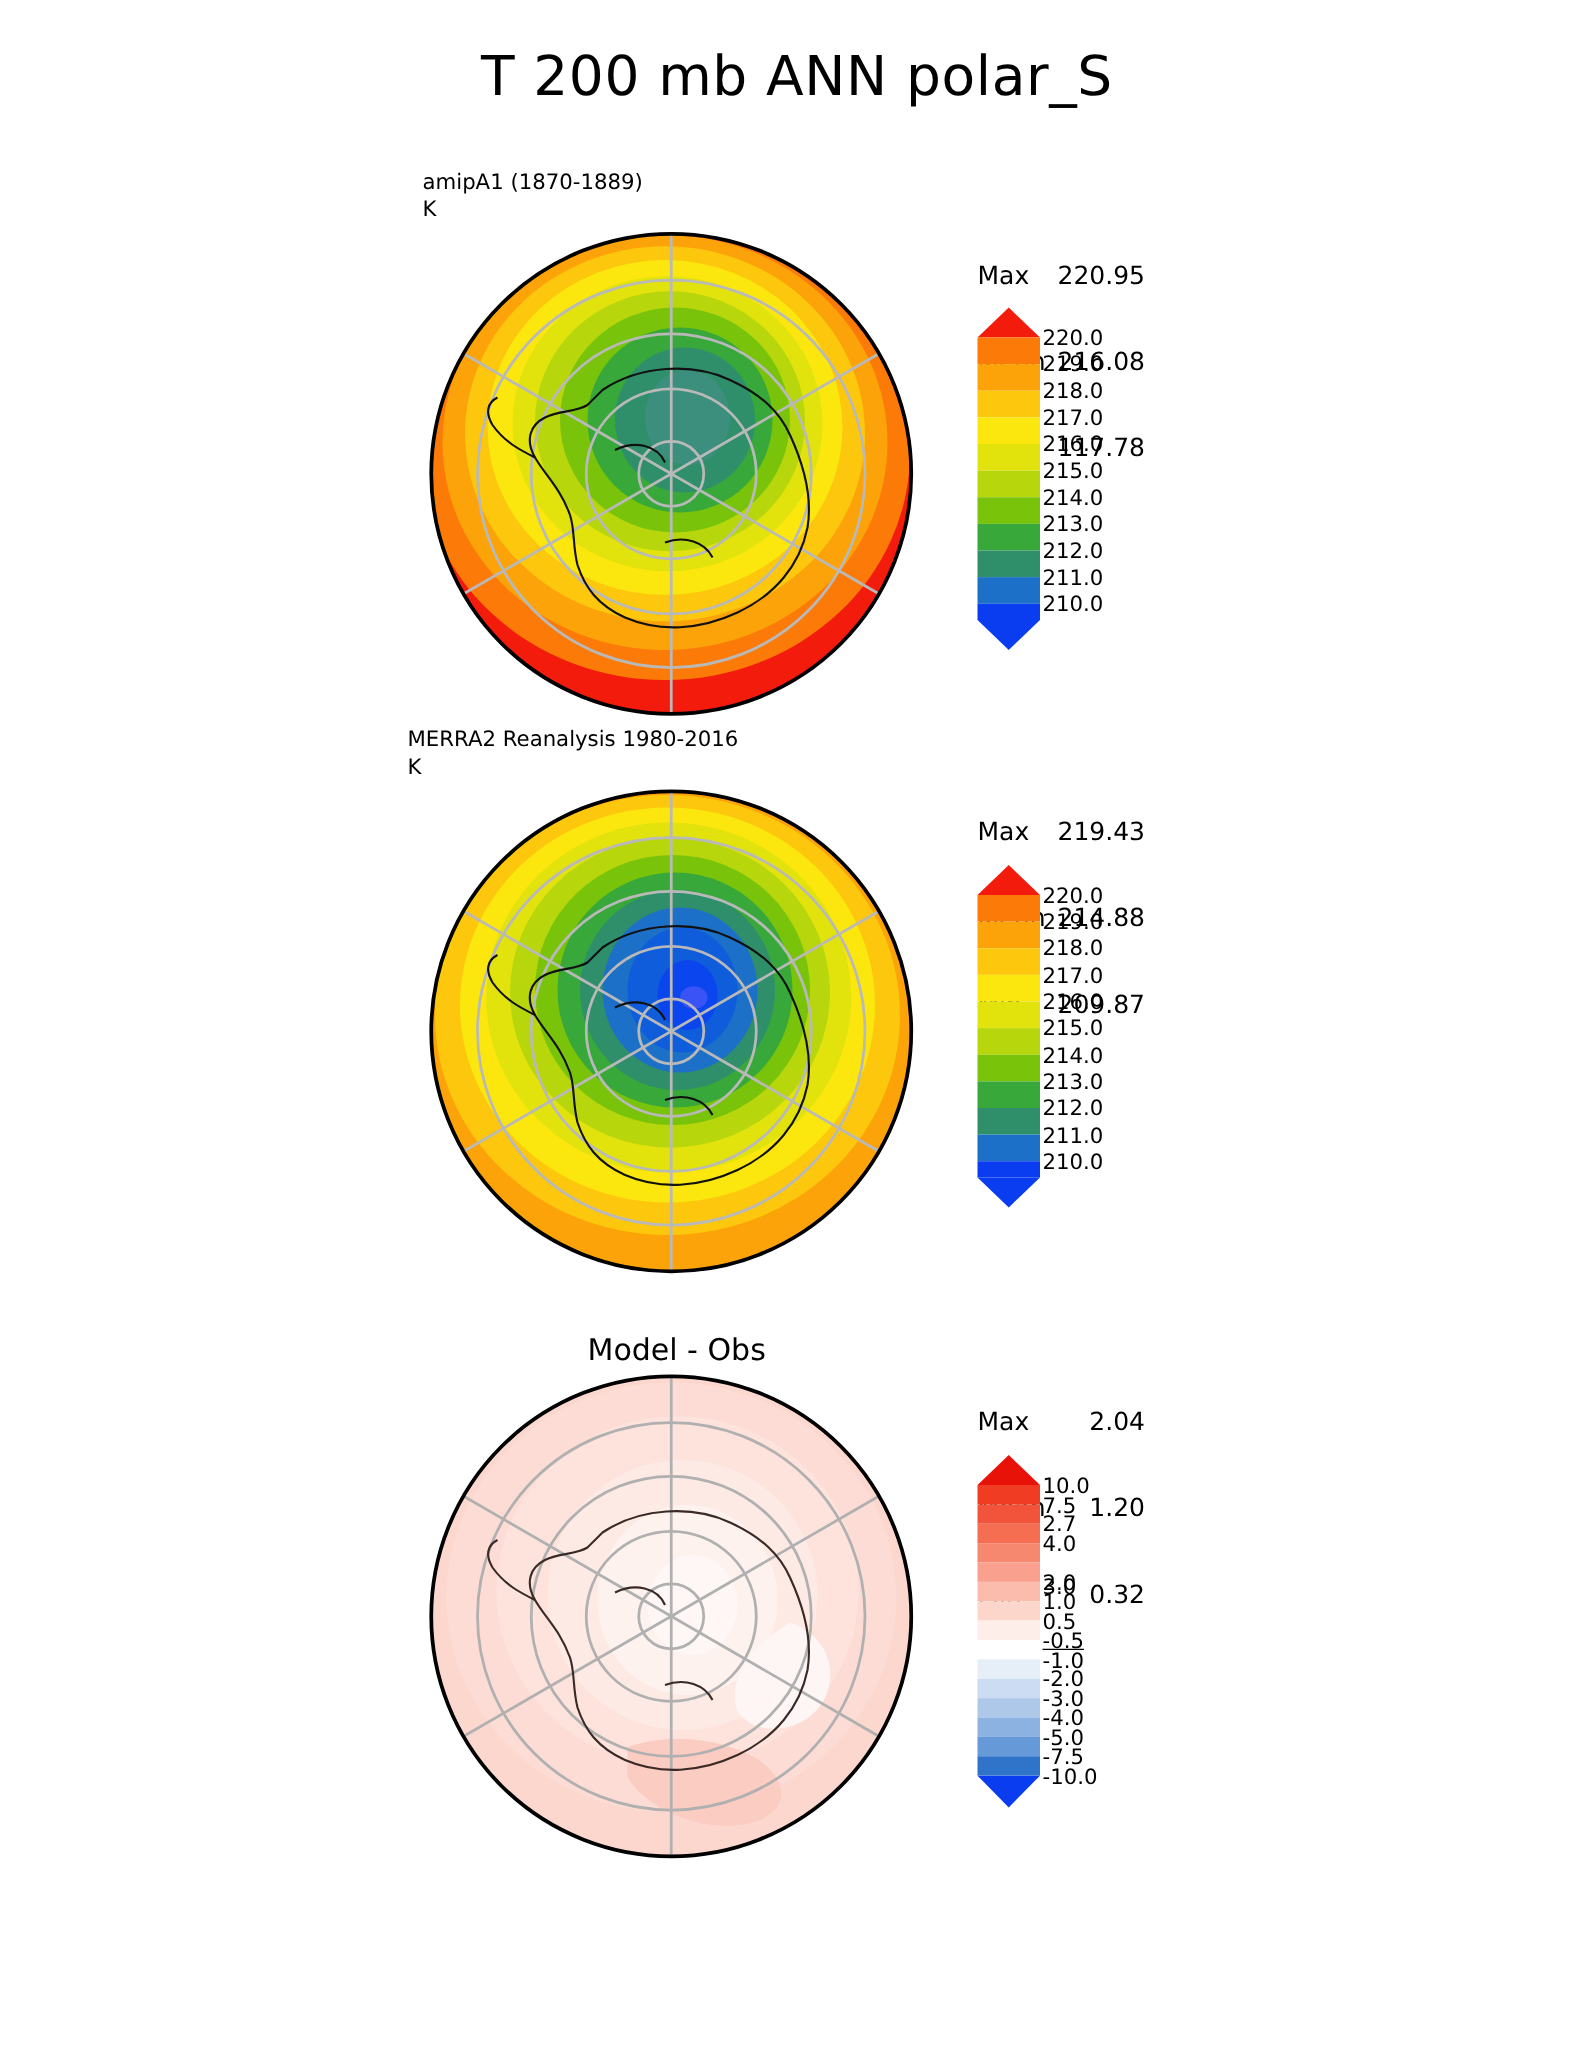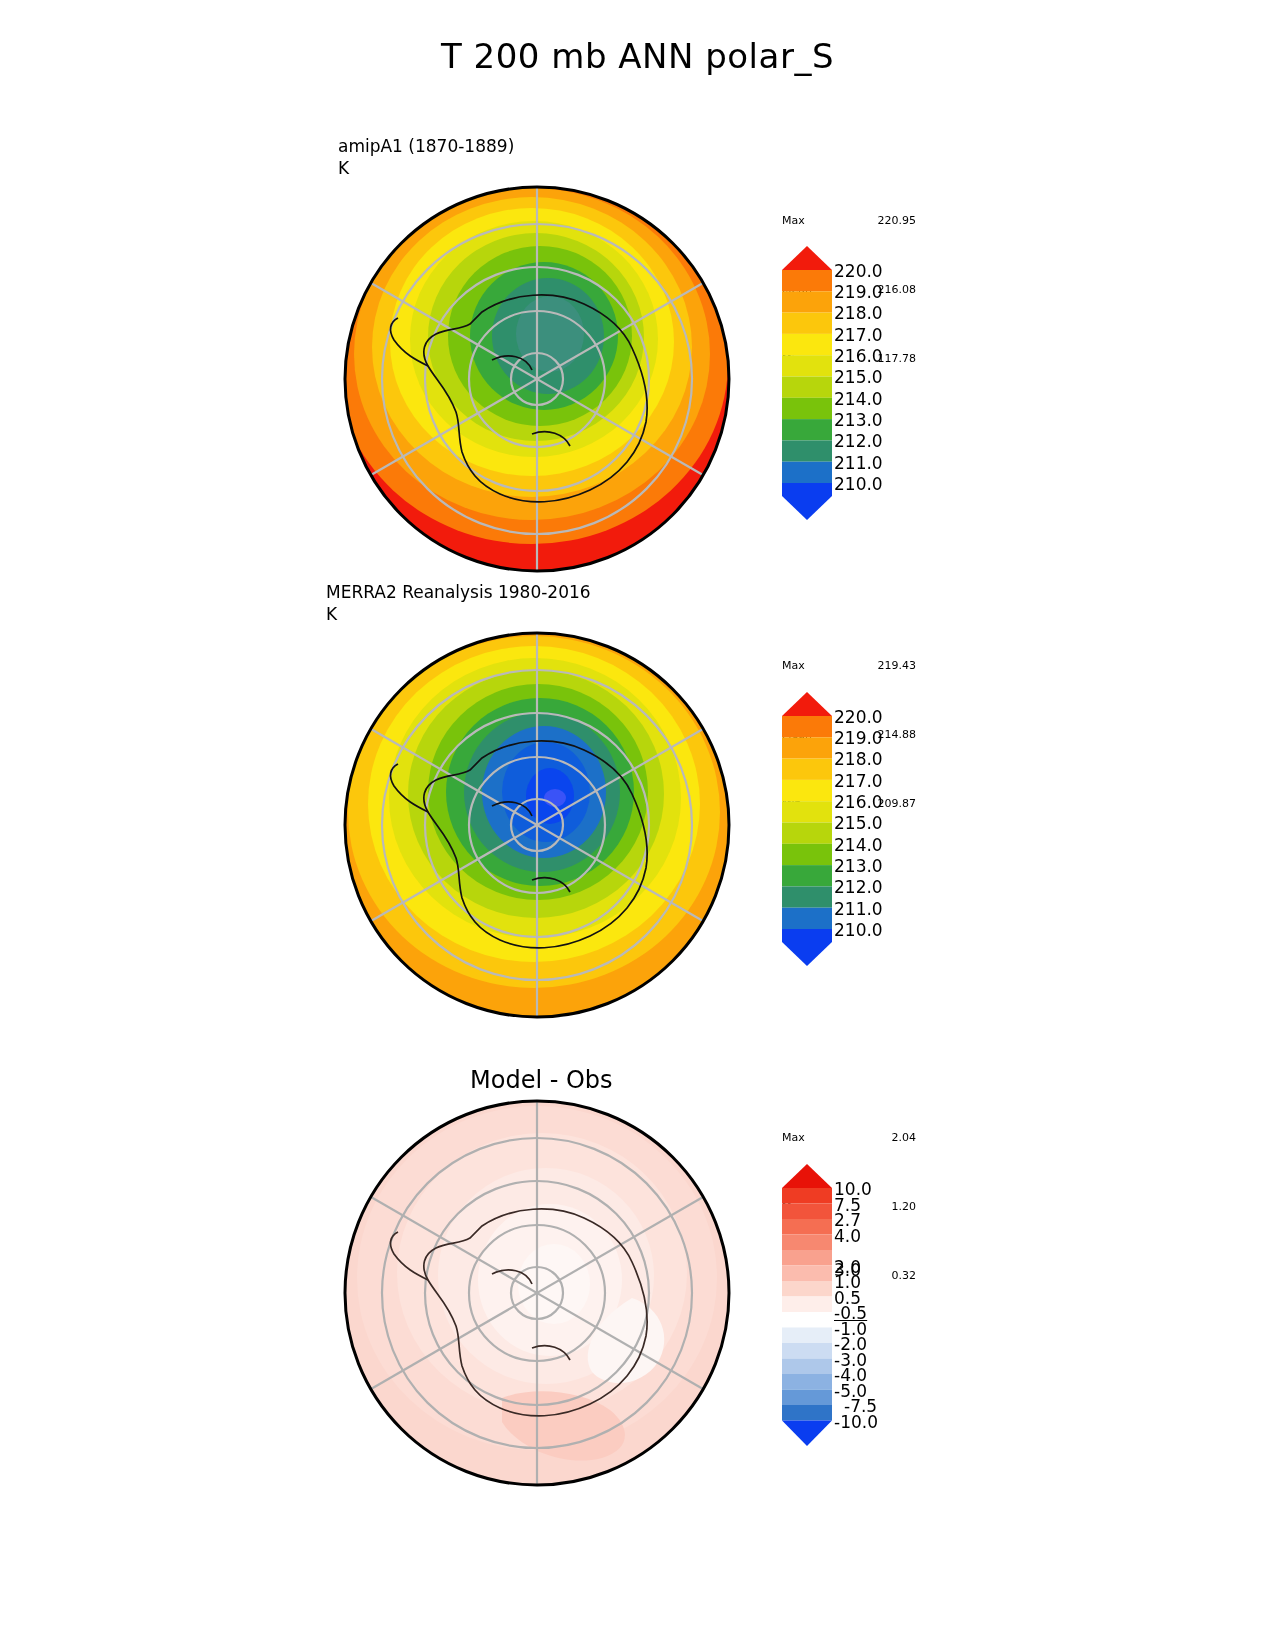--- a/index.html
+++ b/index.html
@@ -21,7 +21,7 @@
     left: 0;
     width: 1275px;
     text-align: center;
-    font-size: 34px;
+    font-size: 44px;
     letter-spacing: 0.5px;
   }
 

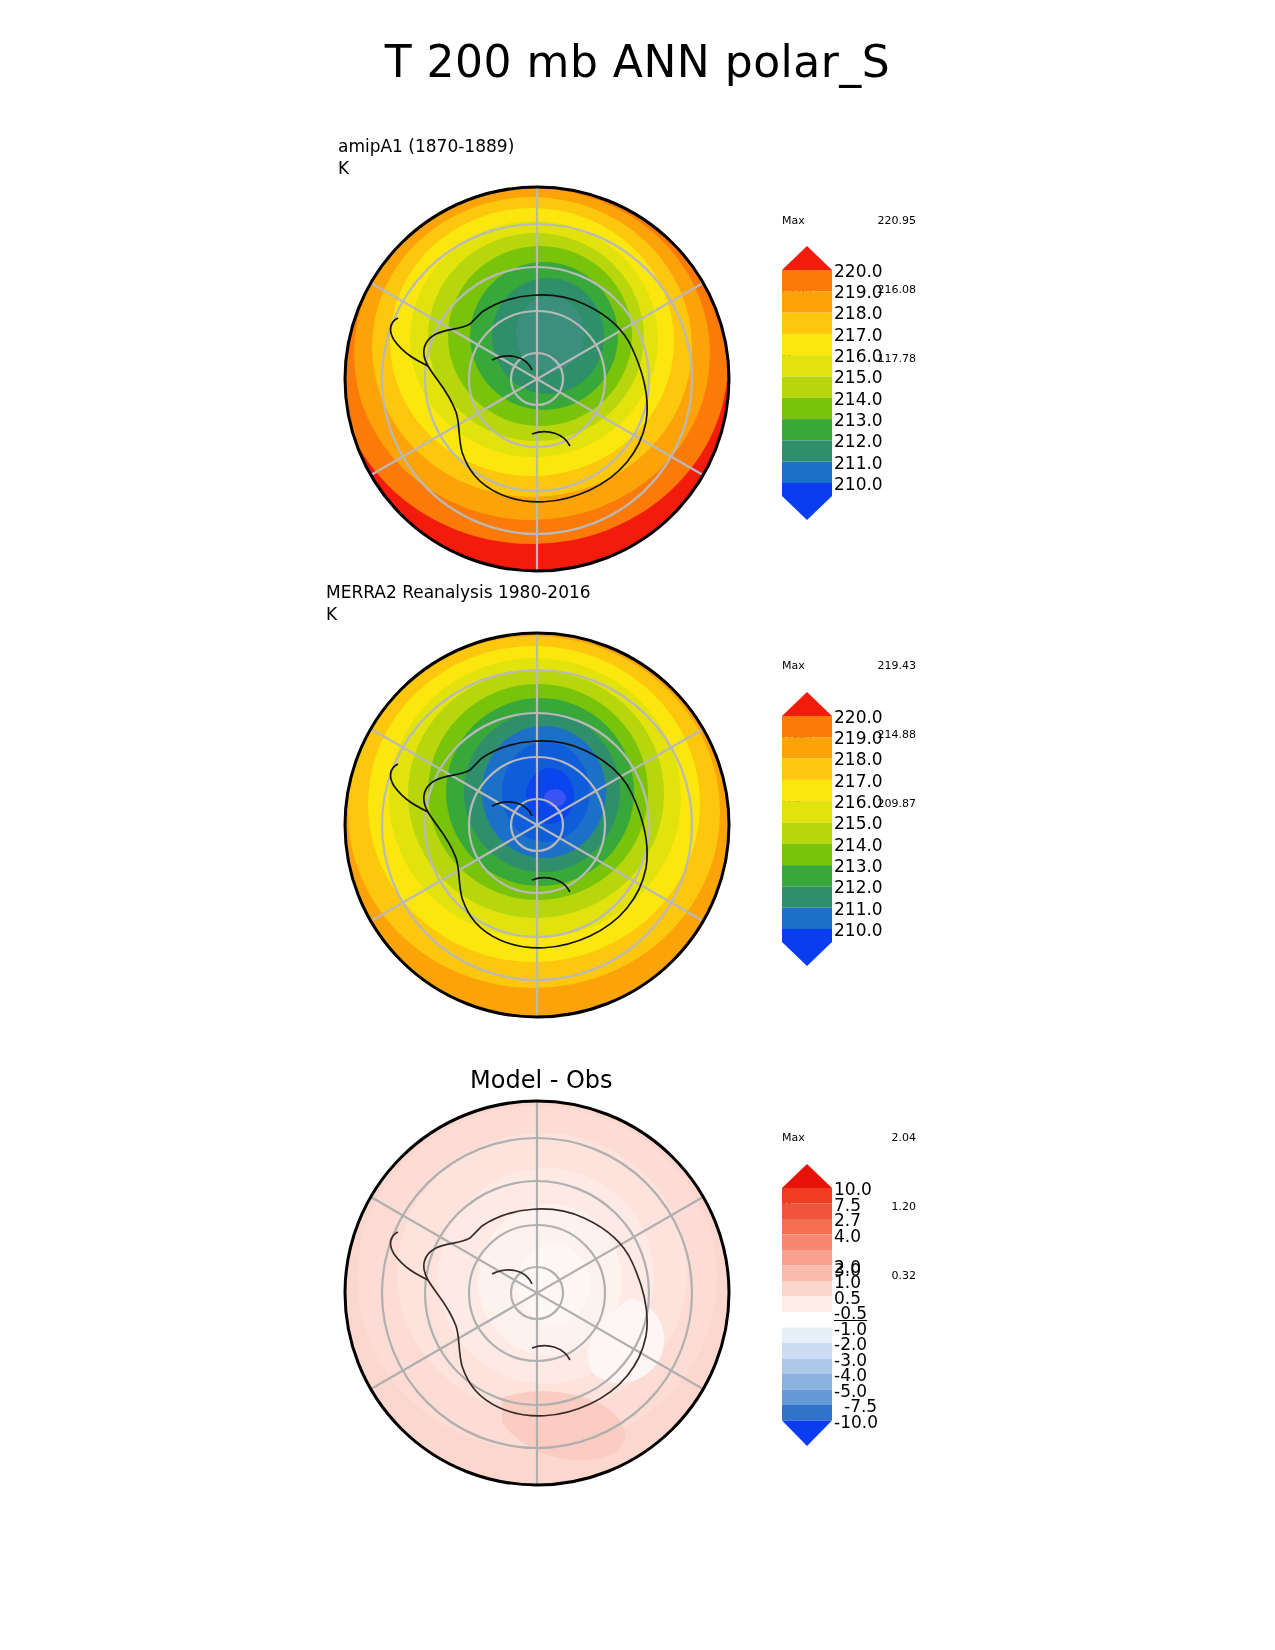--- a/index.html
+++ b/index.html
@@ -42,7 +42,7 @@
   }
   .stats {
     position: absolute;
-    font-size: 11px;
+    font-size: 20px;
     line-height: 23px;
     white-space: pre;
   }

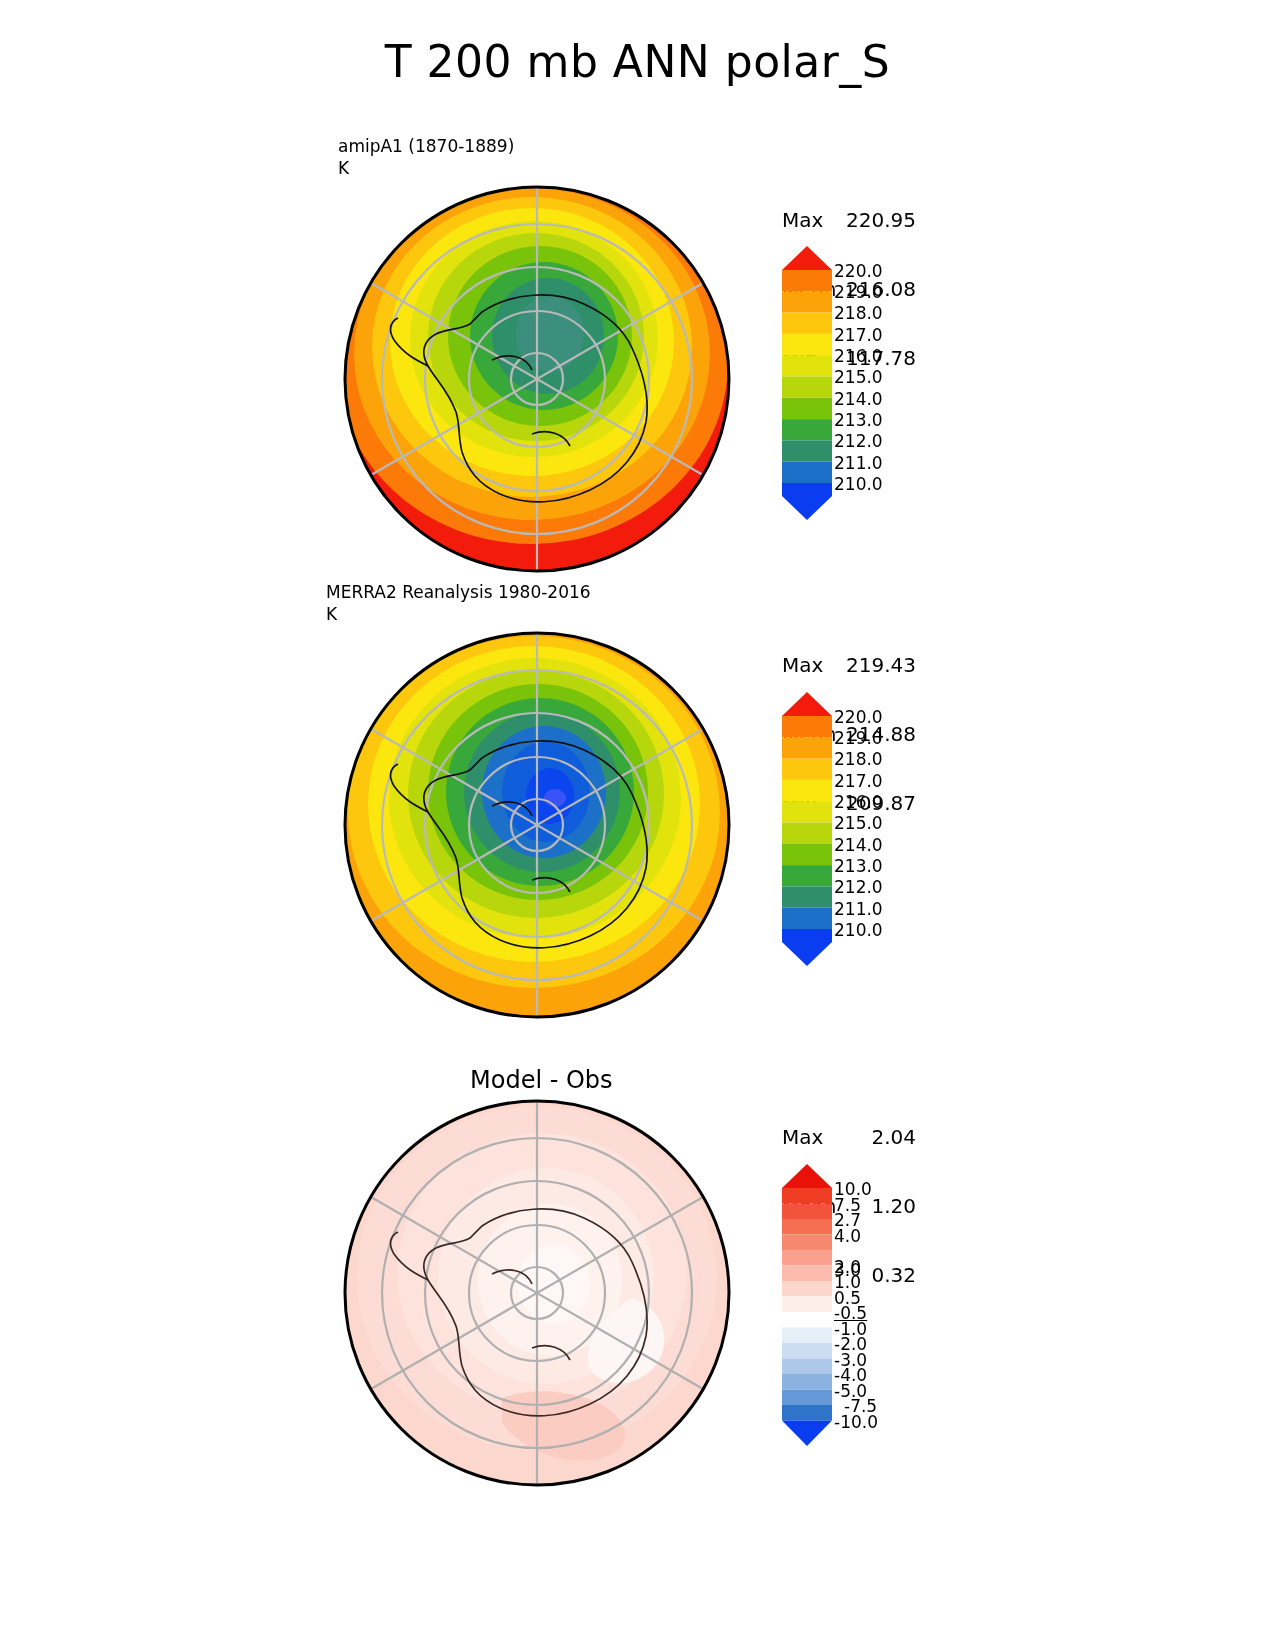--- a/index.html
+++ b/index.html
@@ -356,7 +356,7 @@
       <span style="top:188px;">-3.0</span>
       <span style="top:203px;">-4.0</span>
       <span style="top:219px;">-5.0</span>
-      <span style="top:234px;margin-left:10px;">-7.5</span>
+      <span style="top:234px;">-7.5</span>
       <span style="top:250px;">-10.0</span>
     </div>
   </div>

